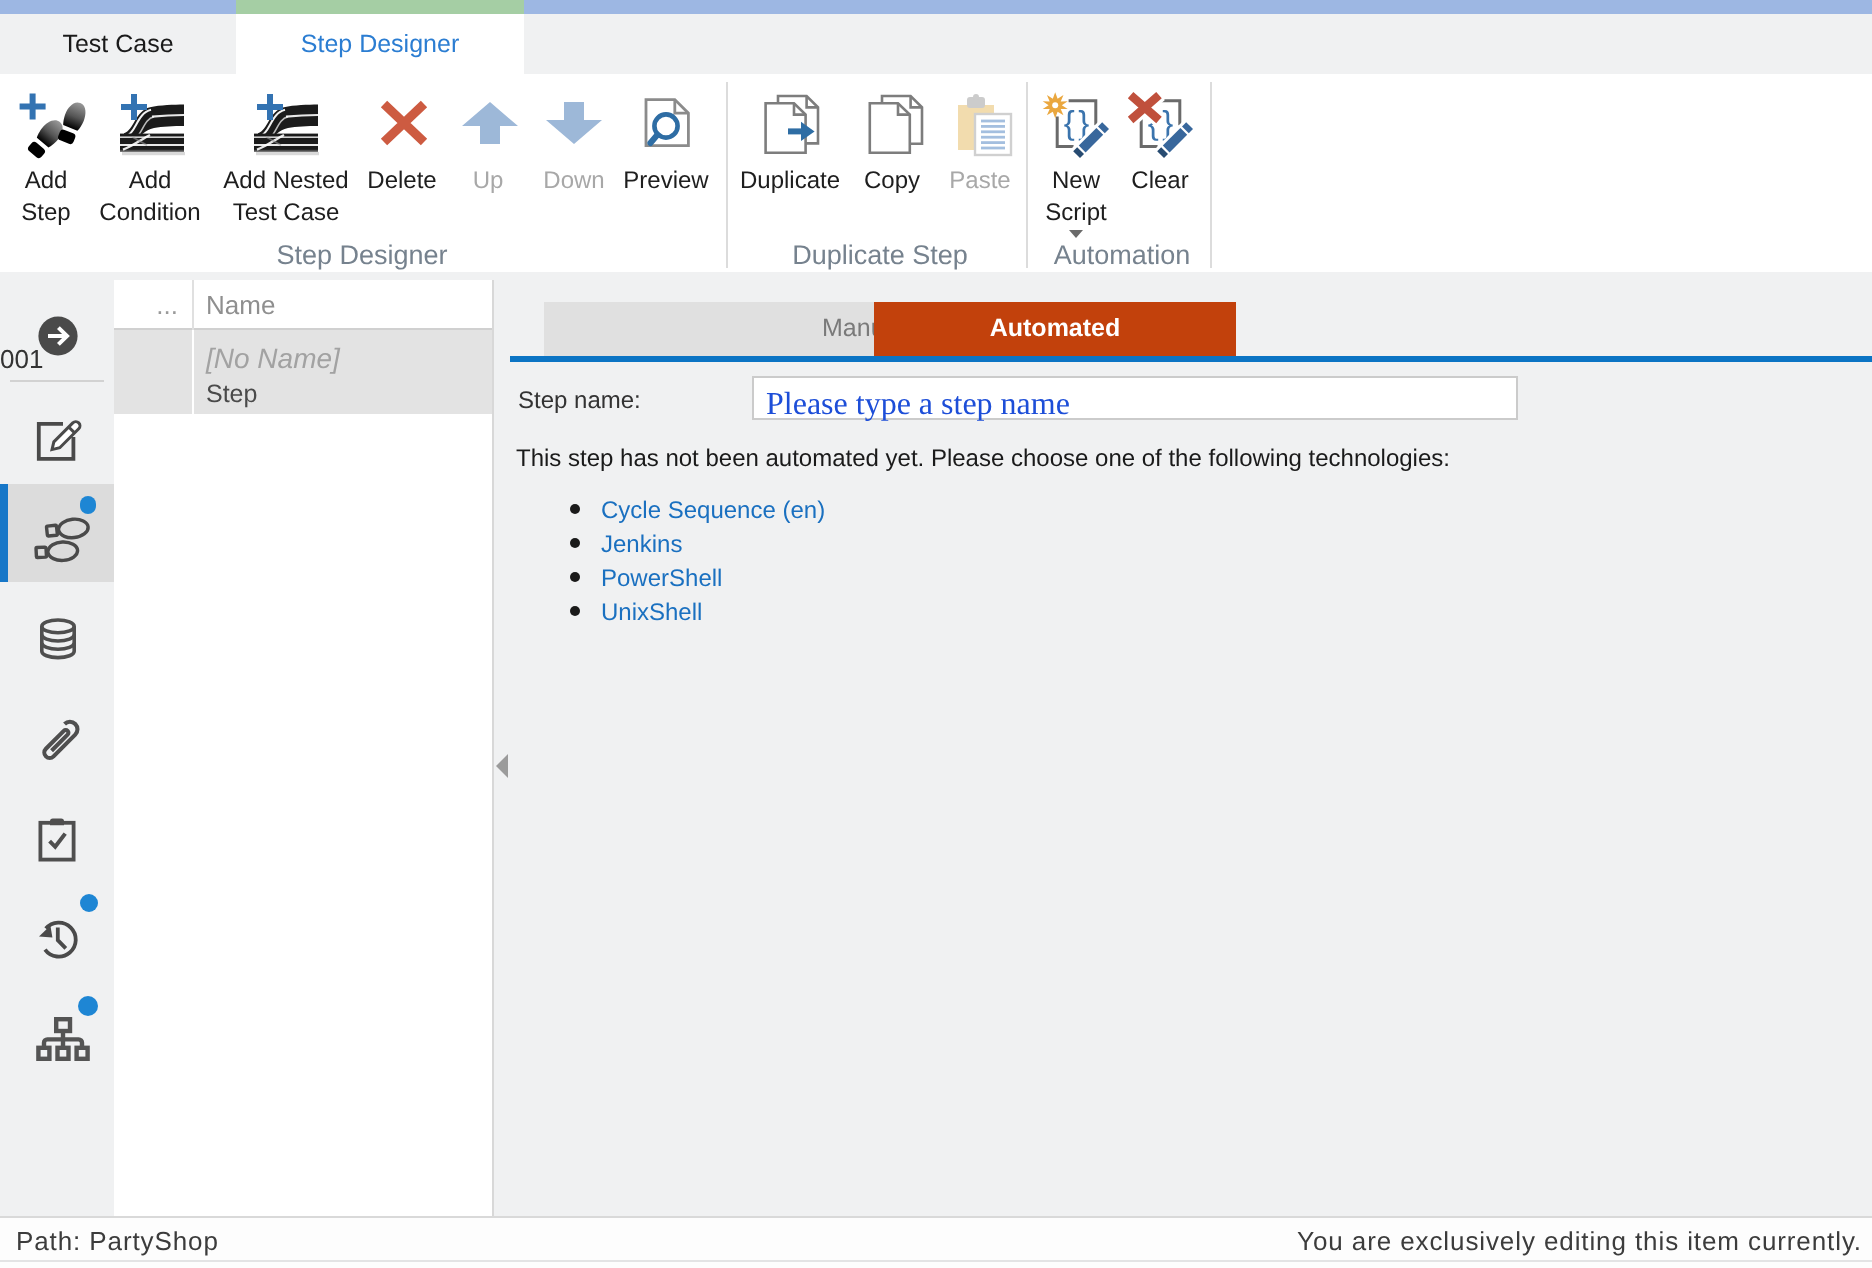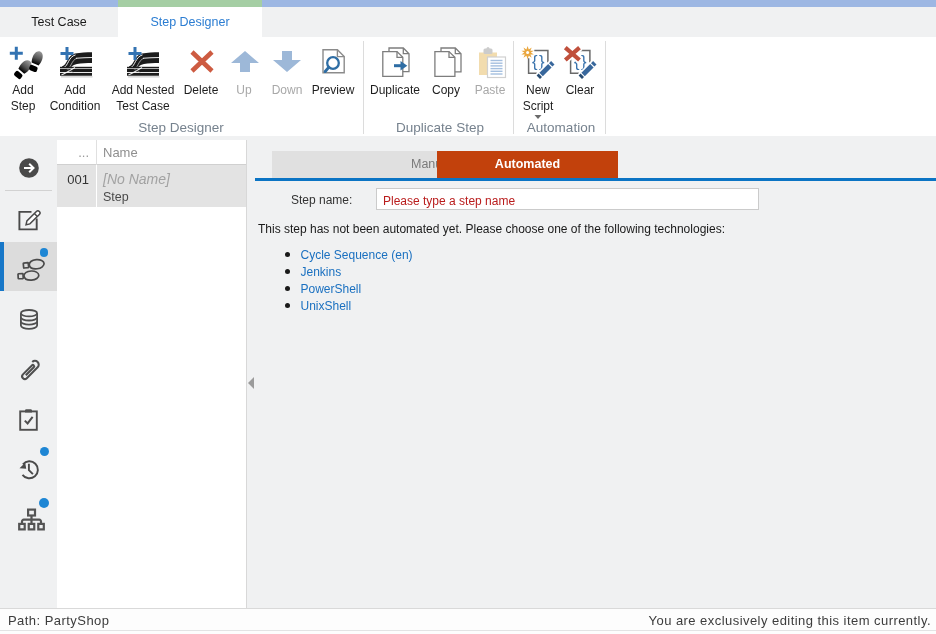--- a/index.html
+++ b/index.html
@@ -270,7 +270,7 @@
   <div class="abs" style="left:96px;top:165px;width:1px;height:42px;background:#fff;"></div>
   <div class="abs" style="left:0;top:145px;width:89px;height:14px;font-size:13px;color:#9a9a9a;text-align:right;">...</div>
   <div class="abs" style="left:103px;top:145px;font-size:13px;color:#8f8f8f;">Name</div>
-  <div class="abs" style="left:0;top:172px;width:89px;height:14px;font-size:13px;color:#333;text-align:right;">001</div>
+  <div class="abs" style="left:0;top:172px;width:89px;height:14px;font-size:13px;color:#333;">001</div>
   <div class="abs" style="left:103px;top:171px;font-size:14px;font-style:italic;color:#a2a2a2;text-align:center;">[No Name]</div>
   <div class="abs" style="left:103px;top:189.5px;font-size:12.5px;color:#4a4a4a;">Step</div>
 

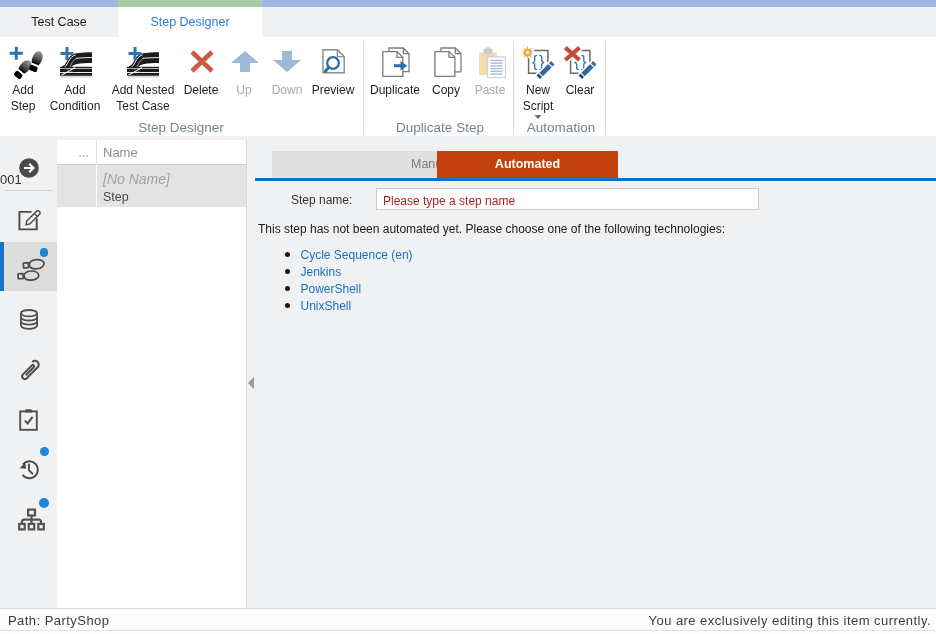--- a/index.html
+++ b/index.html
@@ -281,7 +281,7 @@
   <div class="abs" style="left:437px;top:151px;width:181px;height:27px;background:#c2410c;font-size:12.5px;font-weight:bold;color:#fff;text-align:center;line-height:27px;">Automated</div>
   <div class="abs" style="left:255px;top:178px;width:681px;height:3px;background:#0b74c4;"></div>
 
-  <div class="abs" style="left:259px;top:193px;font-size:12px;color:#333;margin-left:32px;">Step name:</div>
+  <div class="abs" style="left:259px;top:193px;font-size:12px;color:#333;">Step name:</div>
   <div class="abs" style="left:376px;top:188px;width:383px;height:22px;background:#fff;border:1px solid #cbcbcb;box-sizing:border-box;"></div>
   <div class="abs" style="left:383px;top:193.5px;font-size:12px;color:#b91c1c;">Please type a step name</div>
 

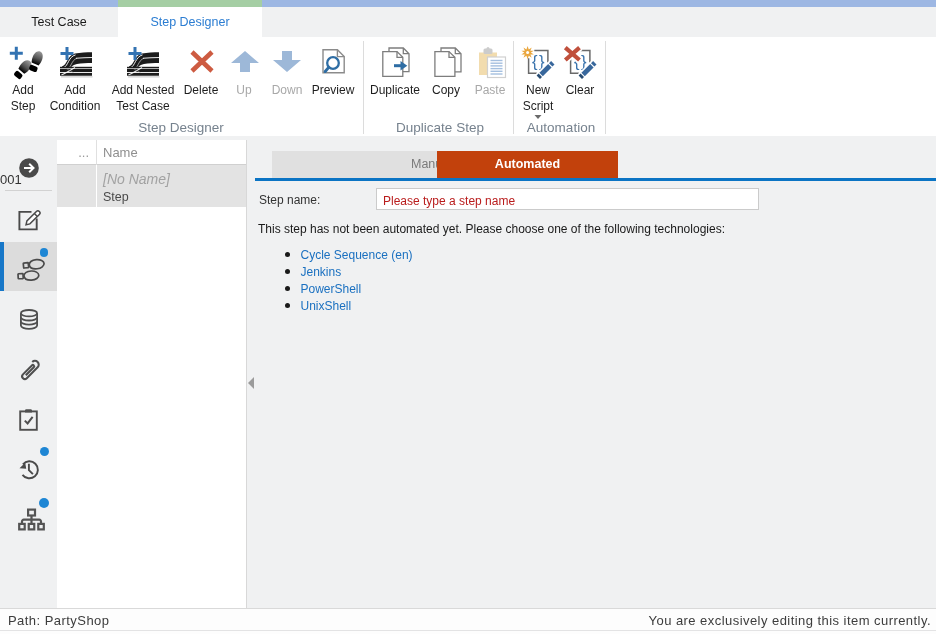--- a/index.html
+++ b/index.html
@@ -283,7 +283,7 @@
 
   <div class="abs" style="left:259px;top:193px;font-size:12px;color:#333;">Step name:</div>
   <div class="abs" style="left:376px;top:188px;width:383px;height:22px;background:#fff;border:1px solid #cbcbcb;box-sizing:border-box;"></div>
-  <div class="abs" style="left:383px;top:193.5px;font-size:12px;color:#b91c1c;">Please type a step name</div>
+  <div class="abs" style="left:383px;top:193.5px;font-size:16px;color:#1d4ed8;font-family:Liberation Serif, serif;">Please type a step name</div>
 
   <div class="abs" style="left:284.5px;top:247px;font-size:12px;color:#1a70c0;line-height:17.1px;">
     <div><span class="blt"></span>Cycle Sequence (en)</div>

